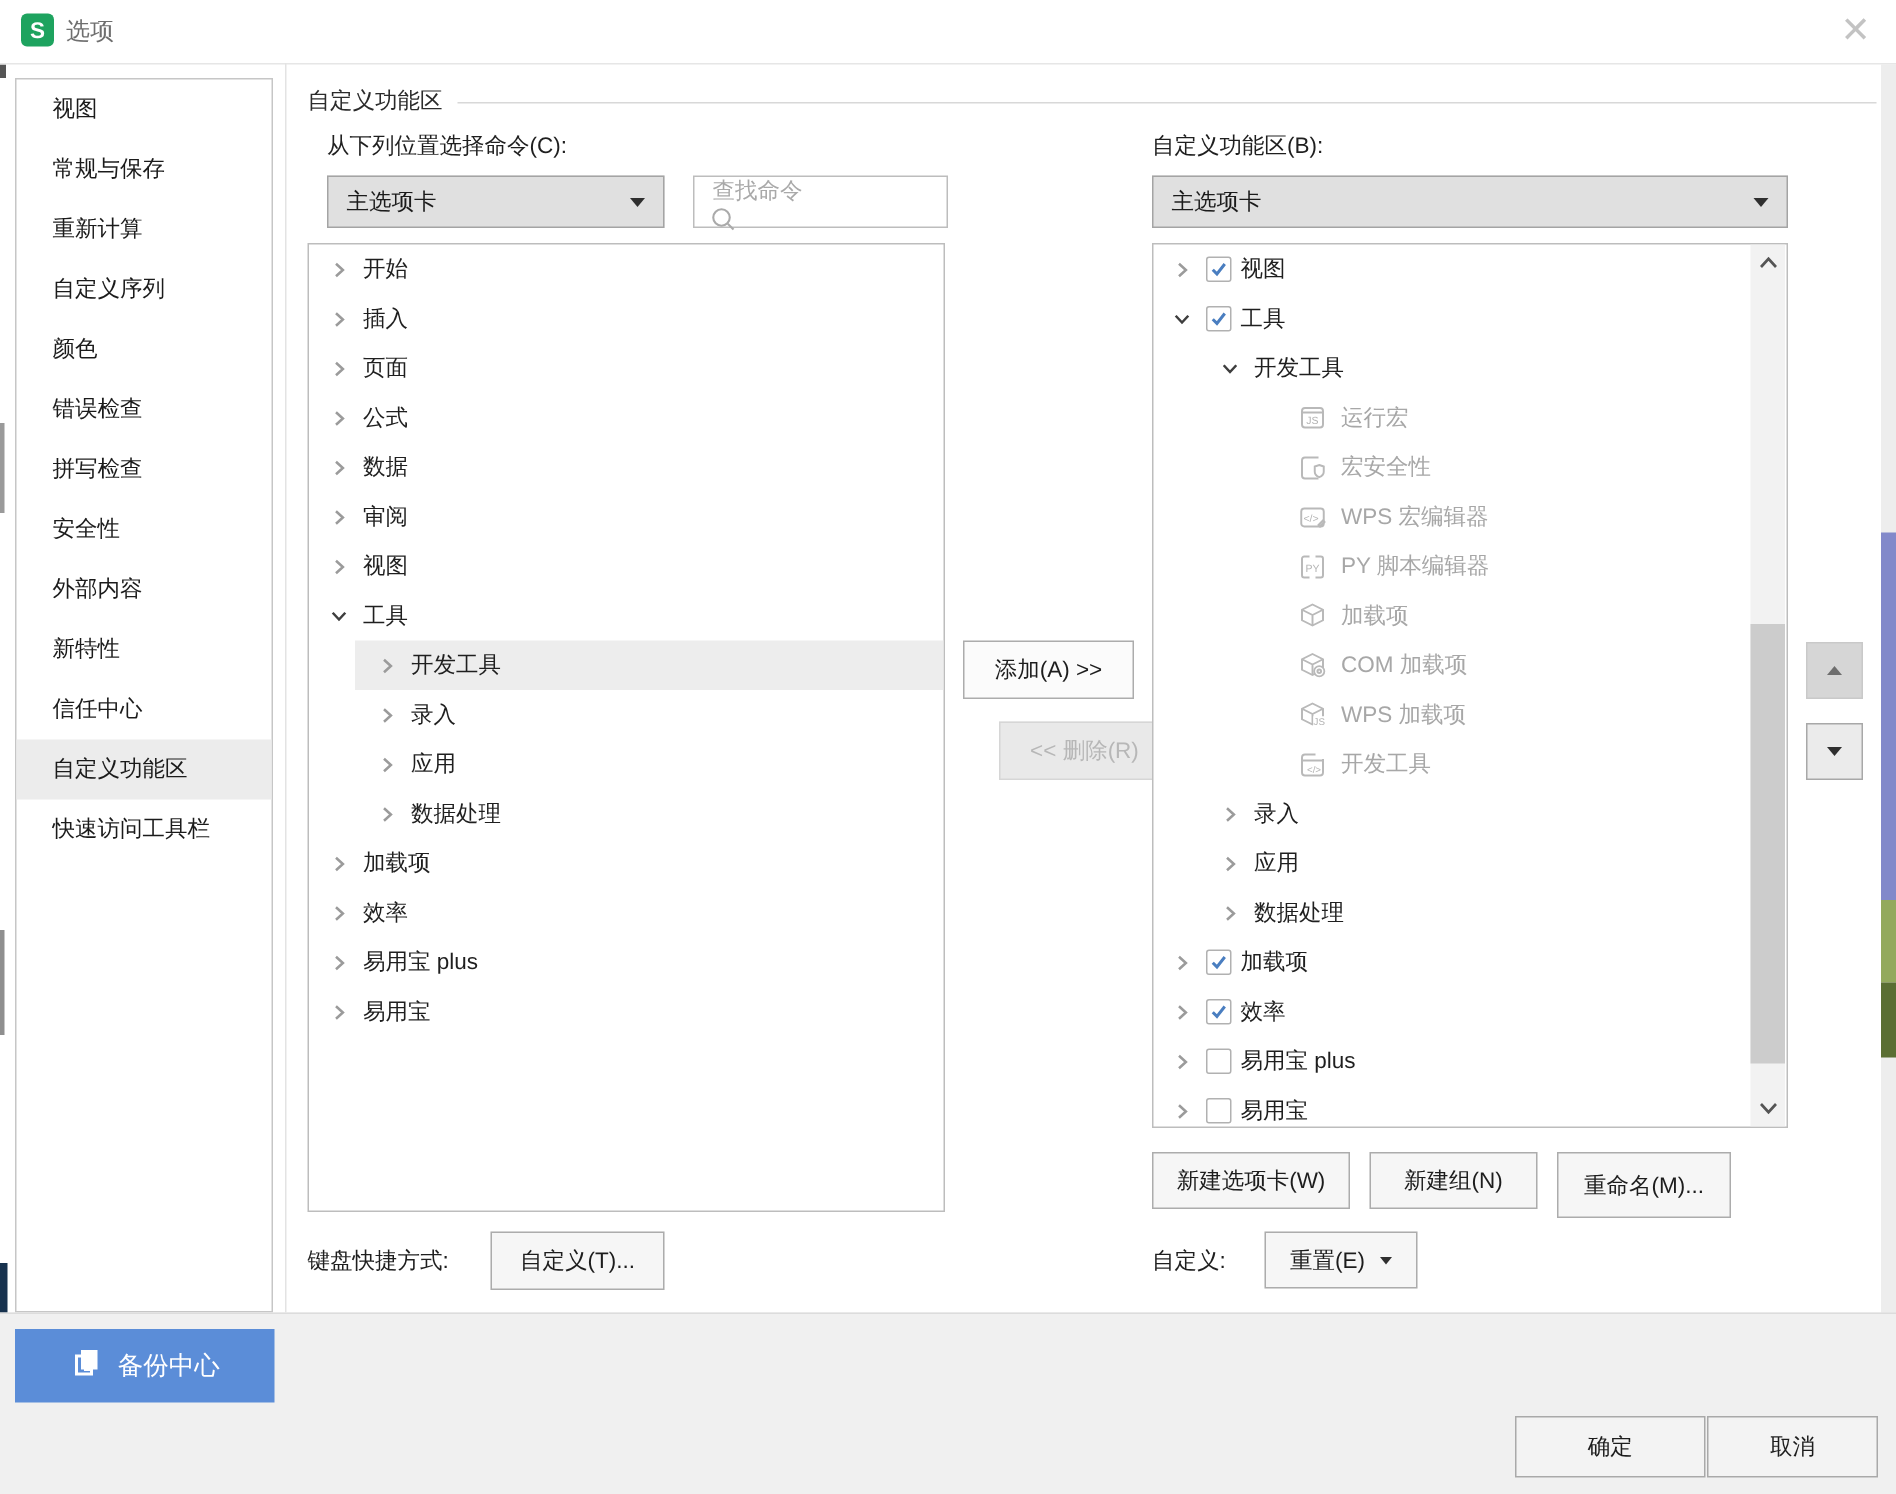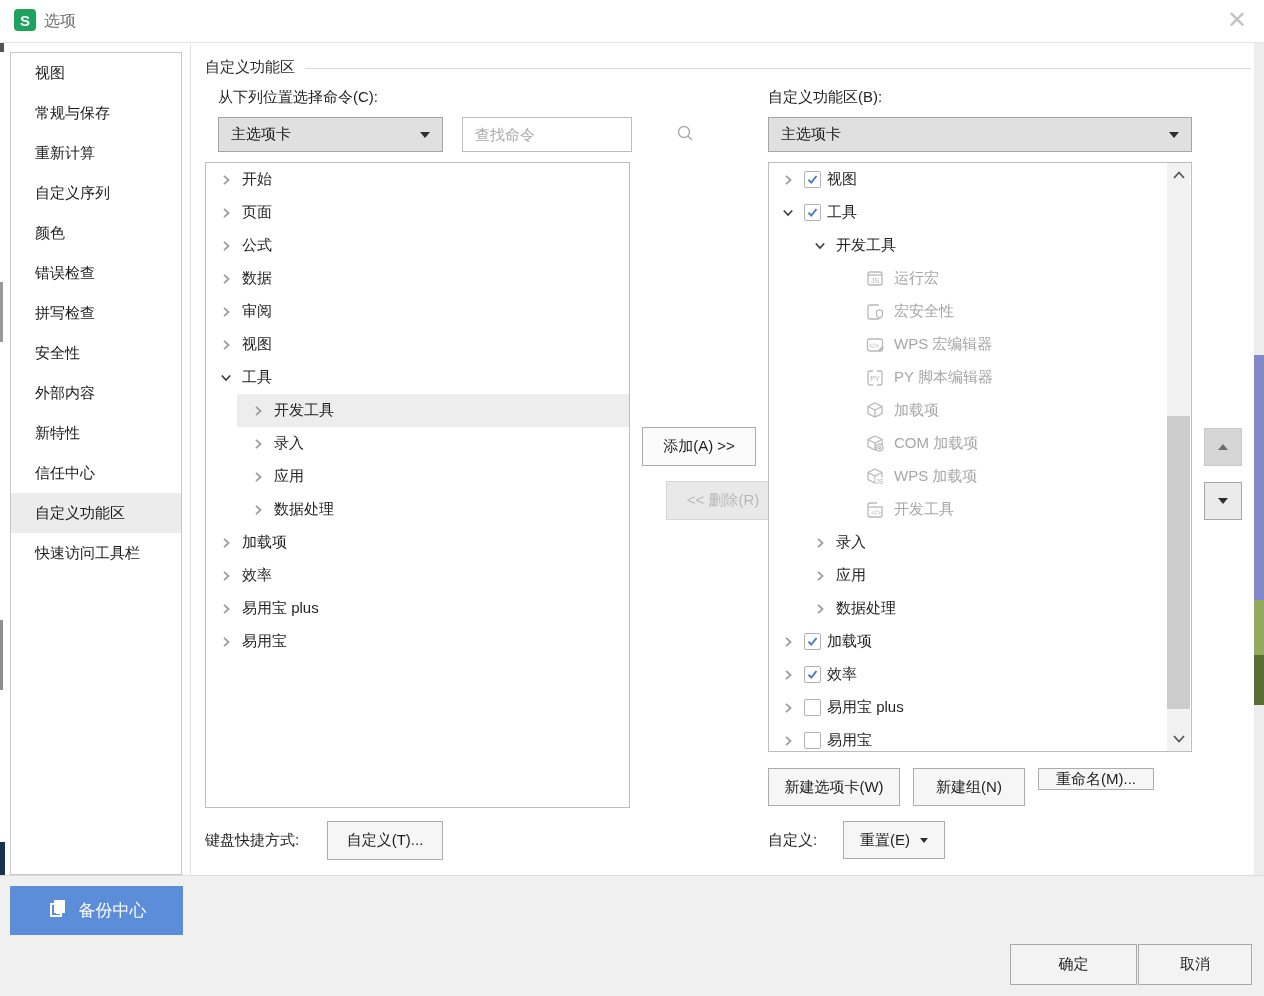--- a/index.html
+++ b/index.html
@@ -28,7 +28,7 @@
       font-size:15px;padding:0 12px;color:#1b1b1b;}
   .dd .caret{margin-left:auto;width:0;height:0;border-left:5px solid transparent;border-right:5px solid transparent;
       border-top:6px solid #2f2f2f;}
-  .searchbox{background:#fff;border:1px solid #bdbdbd;box-sizing:border-box;display:flex;align-items:center;padding:0 10px;}
+  .searchbox{background:#fff;border:1px solid #bdbdbd;box-sizing:border-box;display:flex;align-items:flex-start;padding:0 10px;flex-direction:column;}
   .searchbox input{border:none;outline:none;flex:1;font-size:15px;color:#333;background:transparent;
       font-family:"Liberation Sans",sans-serif;}
   .searchbox input::placeholder{color:#a9a9a9;}

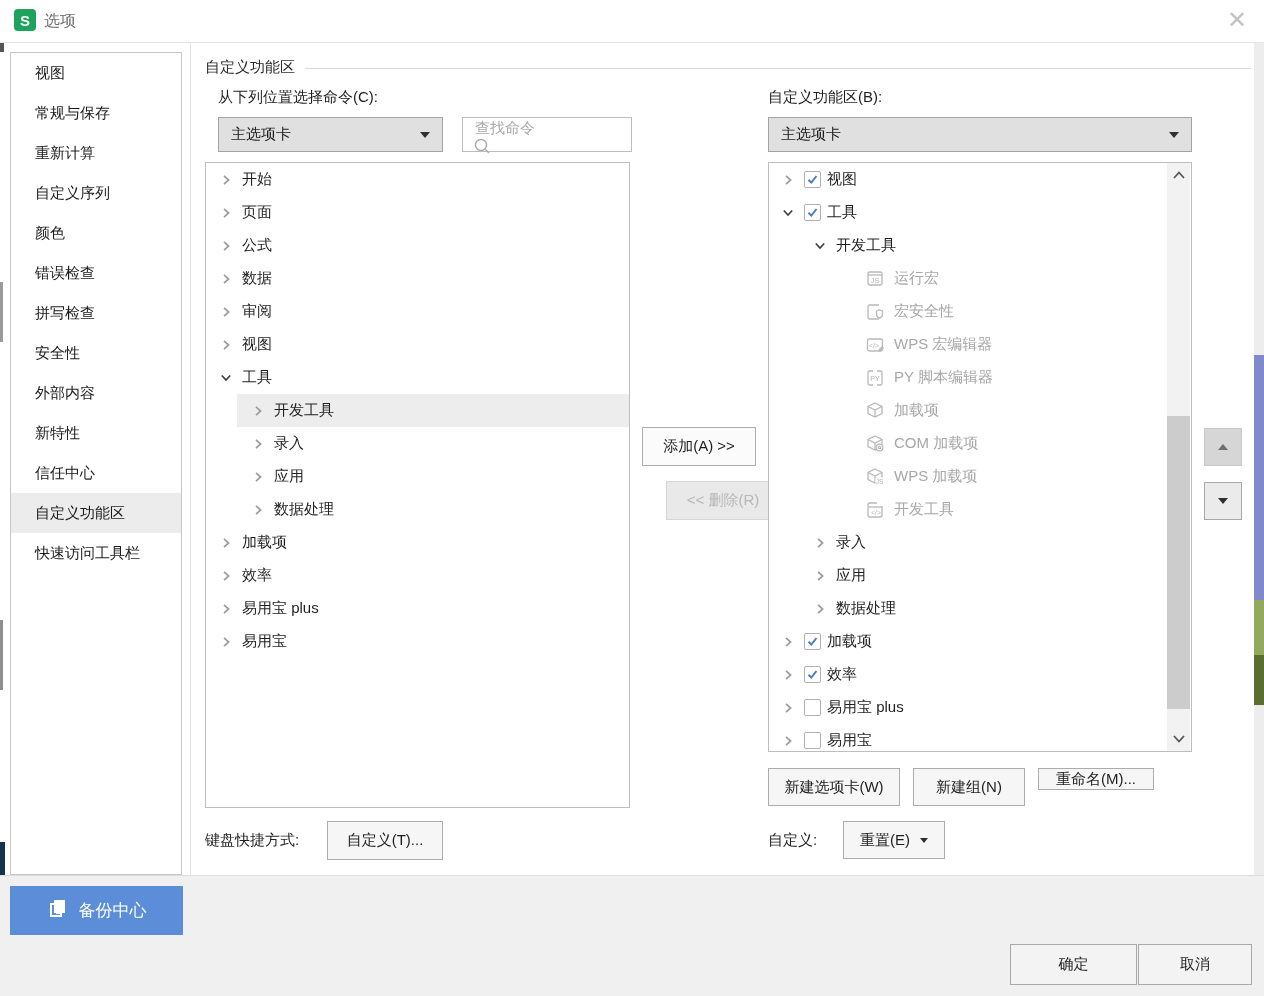--- a/index.html
+++ b/index.html
@@ -141,6 +141,14 @@
           <path d="M4 1.8 L8.6 6 L4 10.2" fill="none" stroke="#9b9b9b" stroke-width="1.7"></path>
         </svg>
       </span>
+      <span class="tlabel">插入</span>
+    </div>
+    <div class="trow" style="padding-left:13px">
+      <span class="chev">
+        <svg width="12" height="12" viewBox="0 0 12 12">
+          <path d="M4 1.8 L8.6 6 L4 10.2" fill="none" stroke="#9b9b9b" stroke-width="1.7"></path>
+        </svg>
+      </span>
       <span class="tlabel">页面</span>
     </div>
     <div class="trow" style="padding-left:13px">

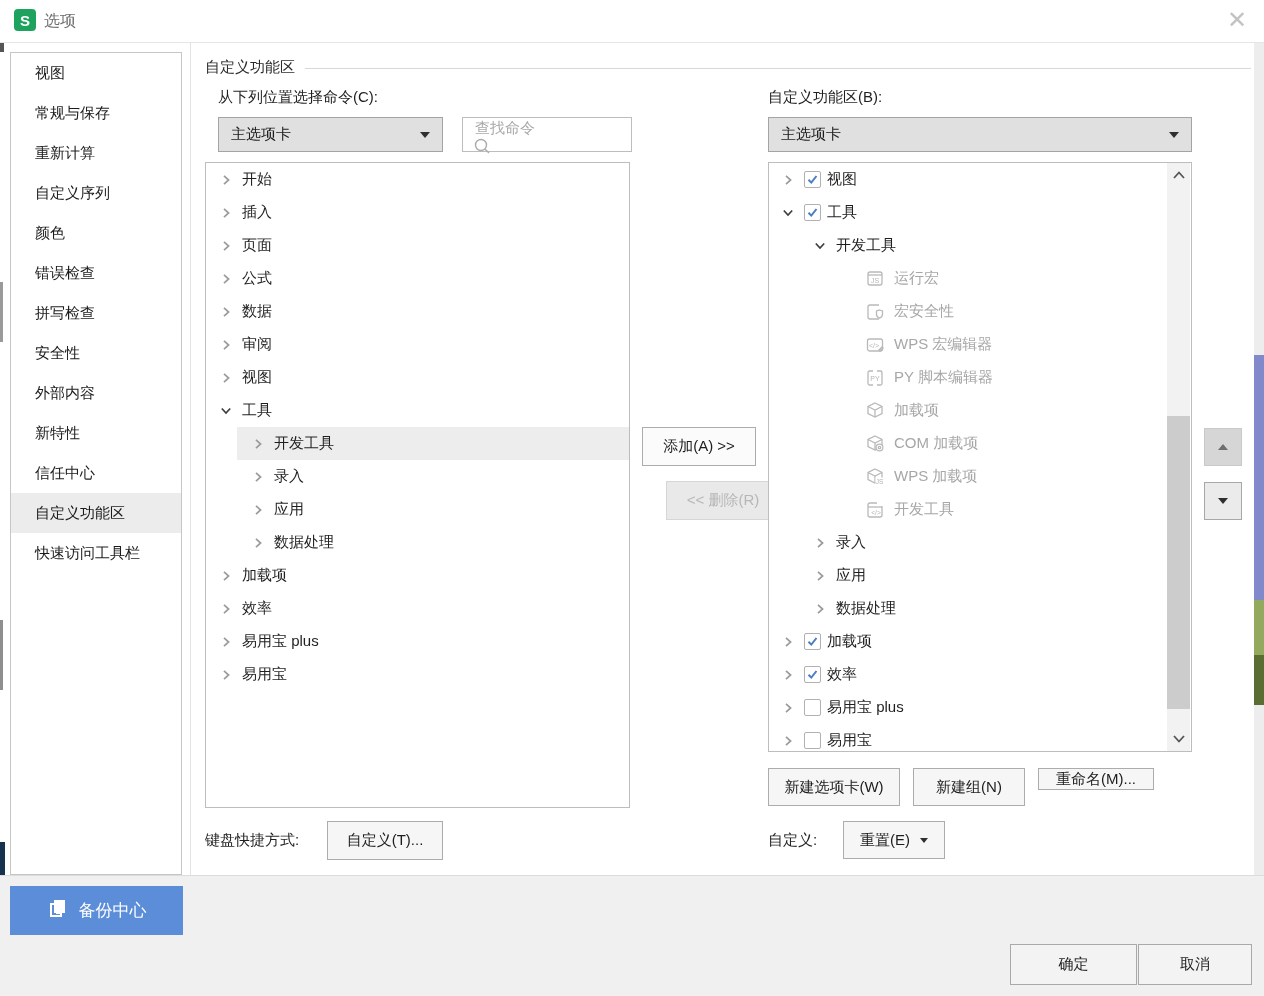--- a/index.html
+++ b/index.html
@@ -466,7 +466,7 @@
 
 <div class="abs btn" style="left:768px;top:768px;width:132px;height:38px;">新建选项卡(W)</div>
 <div class="abs btn" style="left:913px;top:768px;width:112px;height:38px;">新建组(N)</div>
-<div class="abs btn" style="left:1038px;top:768px;width:116px;height:22px;">重命名(M)...</div>
+<div class="abs btn" style="left:1038px;top:768px;width:116px;height:44px;">重命名(M)...</div>
 <div class="abs lbl" style="left:768px;top:831px;">自定义:</div>
 <div class="abs btn" style="left:843px;top:821px;width:102px;height:38px;">
   <span>重置(E)</span>

